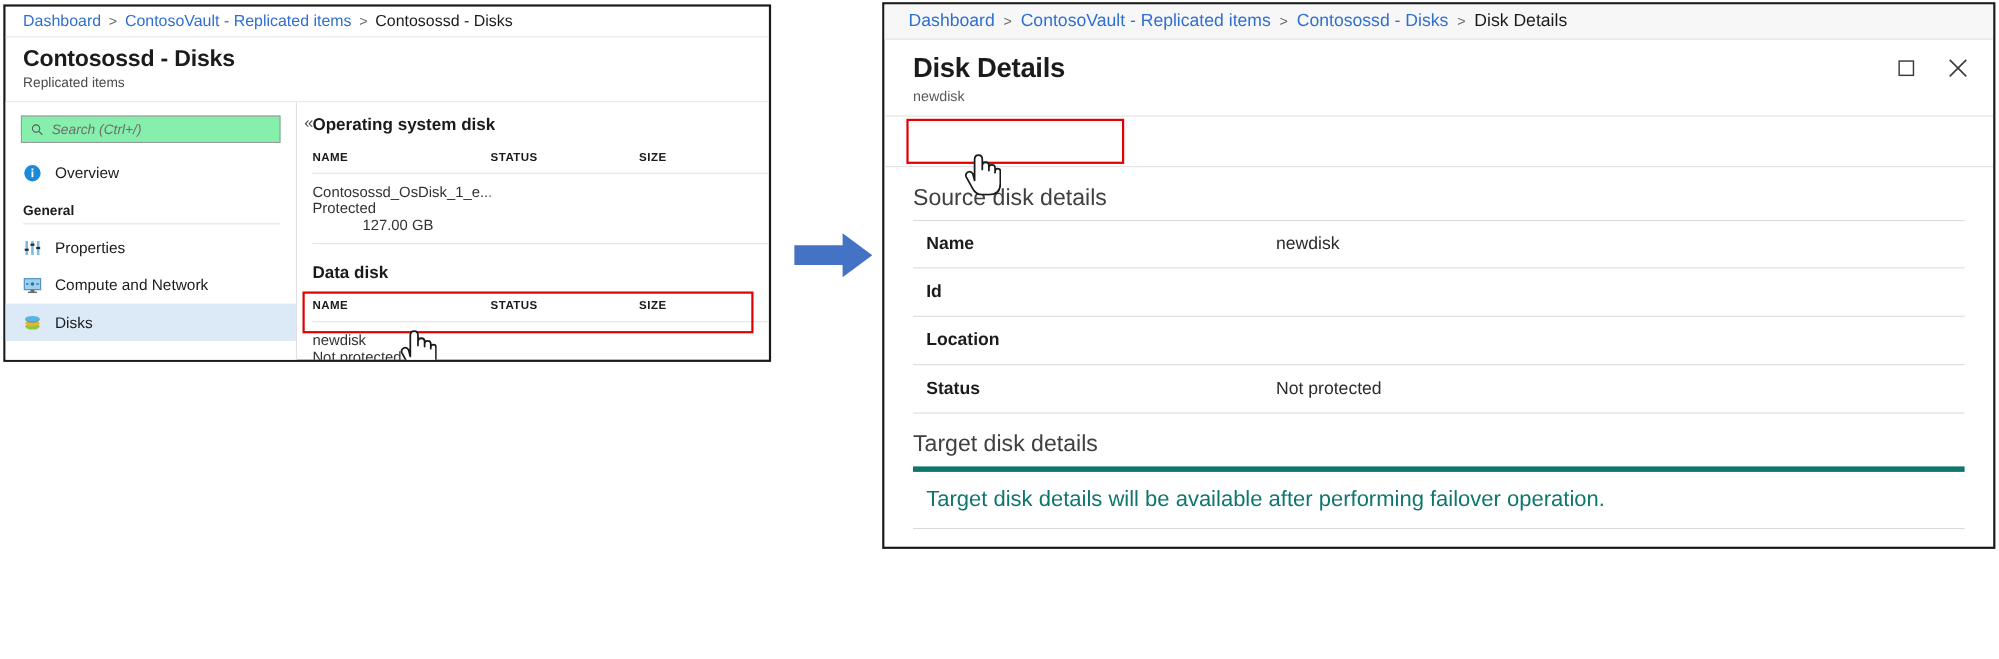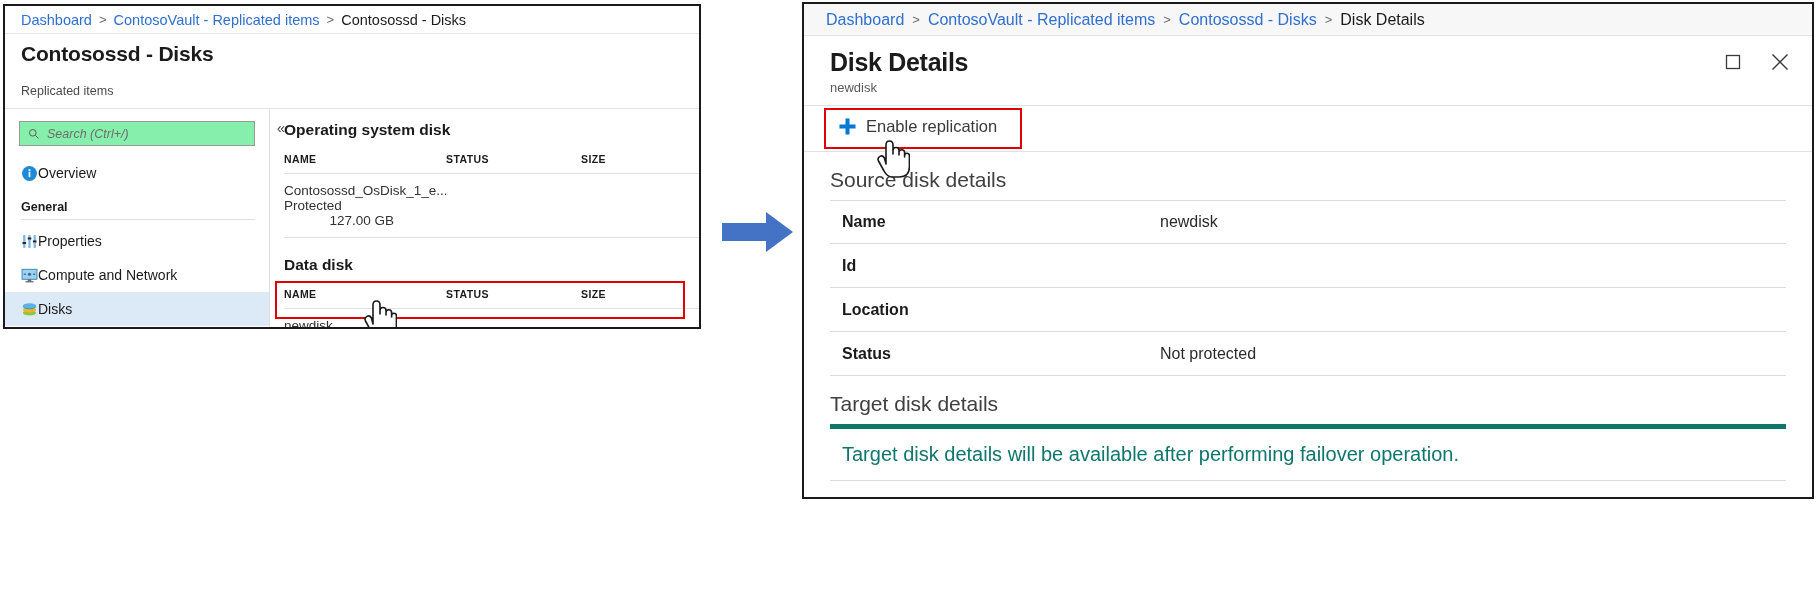--- a/index.html
+++ b/index.html
@@ -31,7 +31,7 @@
 
   .l-title-block { padding: 8px 0 10px 16px; }
   .l-title { font-size: 21px; font-weight: 700; color: #1b1b1b; letter-spacing: -0.2px; }
-  .l-sub { font-size: 12.5px; color: #4a4a4a; margin-top: 18px; }
+  .l-sub { font-size: 12.5px; color: #4a4a4a; margin-top: 2px; }
 
   .l-body { display: flex; height: 240px; border-top: 1px solid #e6e6e6; }
 

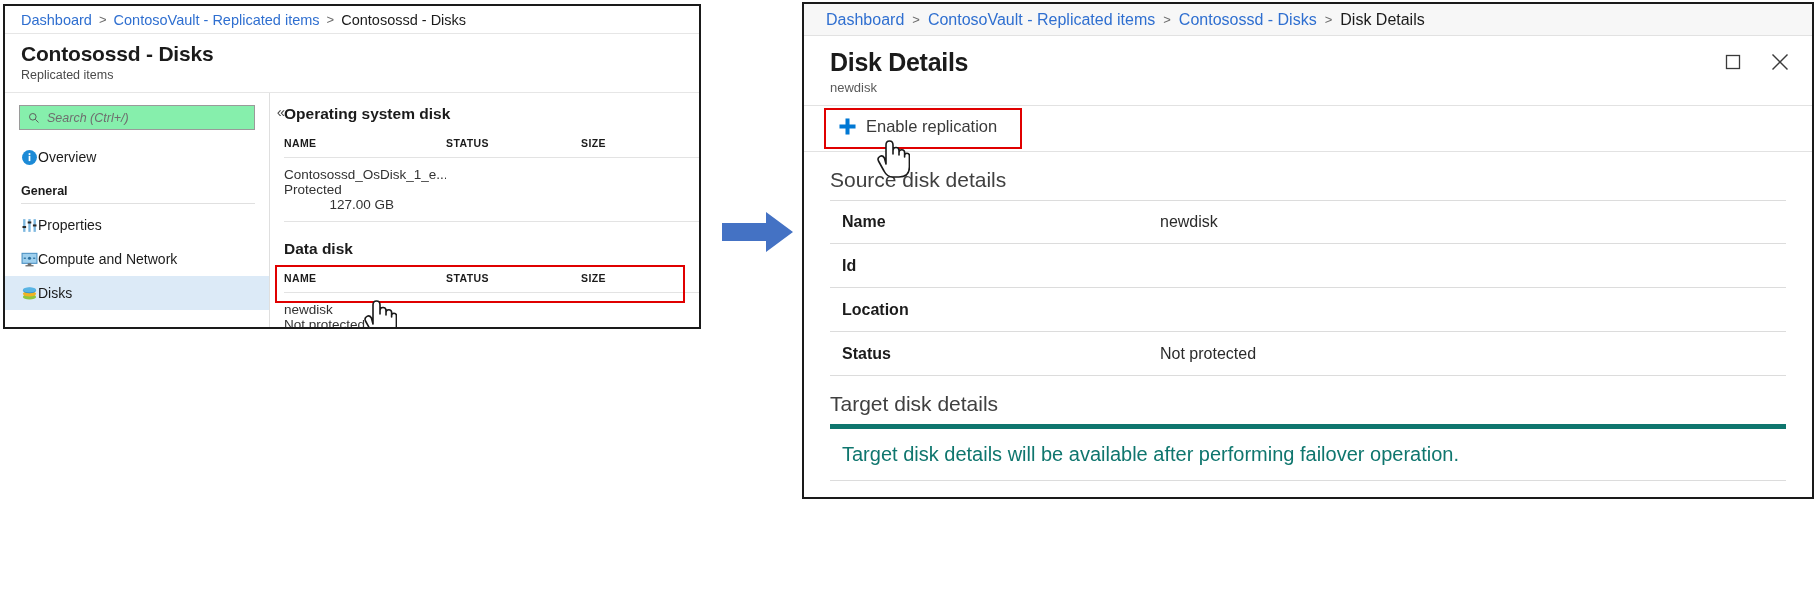--- a/index.html
+++ b/index.html
@@ -288,13 +288,6 @@
     </div>
 
     <div class="cmdbar">
-      <div class="cmd-btn">
-        <svg width="19" height="19" viewBox="0 0 18 18">
-          <rect x="7.1" y="1.4" width="3.8" height="15.2" fill="#0078d4"></rect>
-          <rect x="1.4" y="7.1" width="15.2" height="3.8" fill="#0078d4"></rect>
-        </svg>
-        <span>Enable replication</span>
-      </div>
       <div class="cmd-hl"></div>
       <svg class="hand" style="left:72px; top:28px;" width="34" height="44" viewBox="0 0 34 44">
         <path d="M10 30 L10 11 Q10 7 13.5 7 Q17 7 17 11 L17 20 L17 16.5 Q17 13.5 20 13.5 Q23 13.5 23 16.5 L23 21 L23 18.5 Q23 15.8 25.8 15.8 Q28.6 15.8 28.6 18.5 L28.6 23 L28.6 21.5 Q28.6 19.2 31 19.2 Q33.4 19.2 33.4 21.5 L33.4 33 Q33.4 43 23 43 L17 43 Q11 43 8 37 L2.5 27 Q1 24 4 22.4 Q6.6 21 8.4 24 Z" fill="#ffffff" stroke="#1a1a1a" stroke-width="1.6" stroke-linejoin="round"></path>

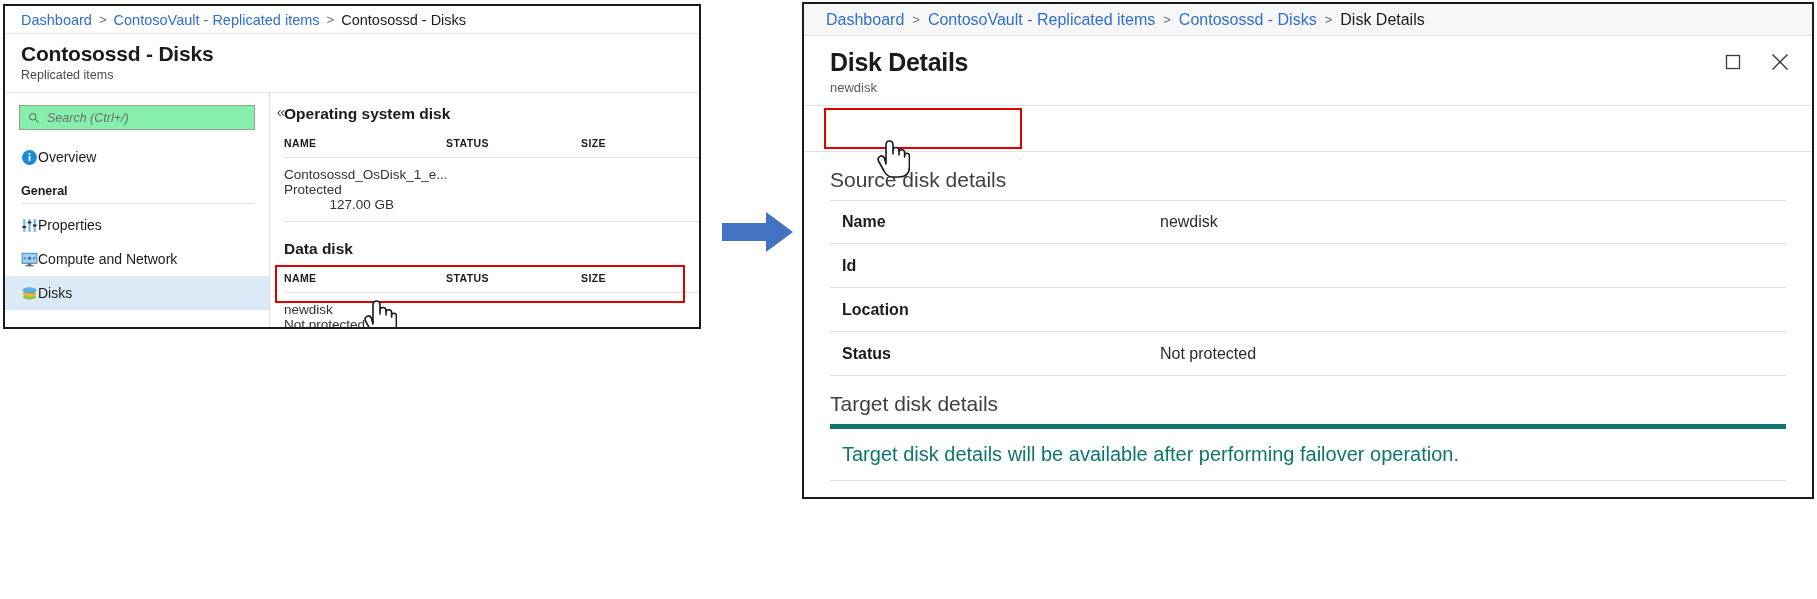--- a/index.html
+++ b/index.html
@@ -52,7 +52,7 @@
   }
 
   .nav-item {
-    display: flex; align-items: center; 
+    display: flex; align-items: center; gap: 12px;
     height: 34px; padding-left: 16px; font-size: 14px; color: #1b1b1b;
     cursor: pointer;
   }

